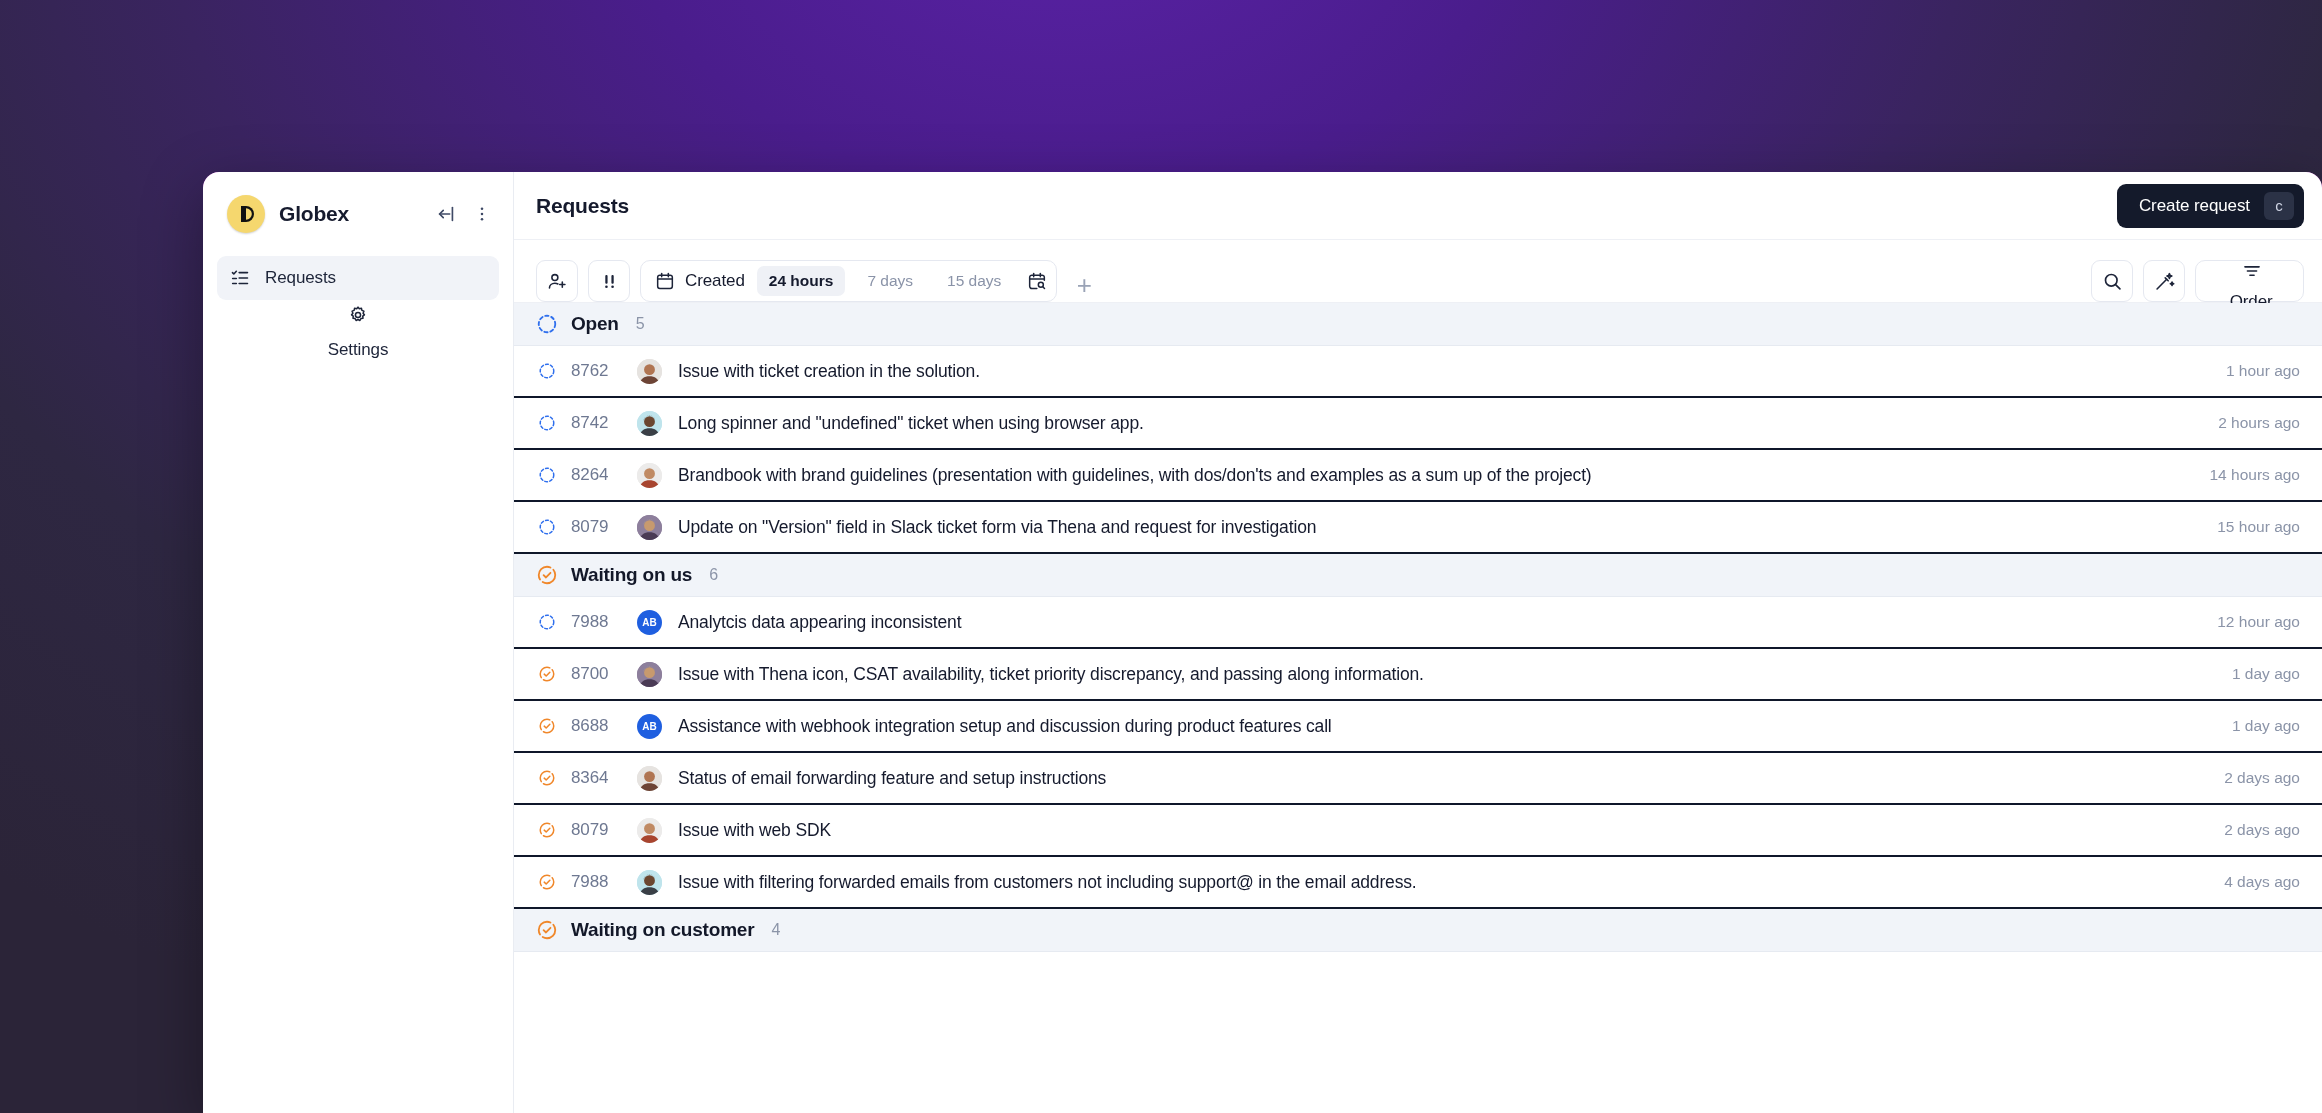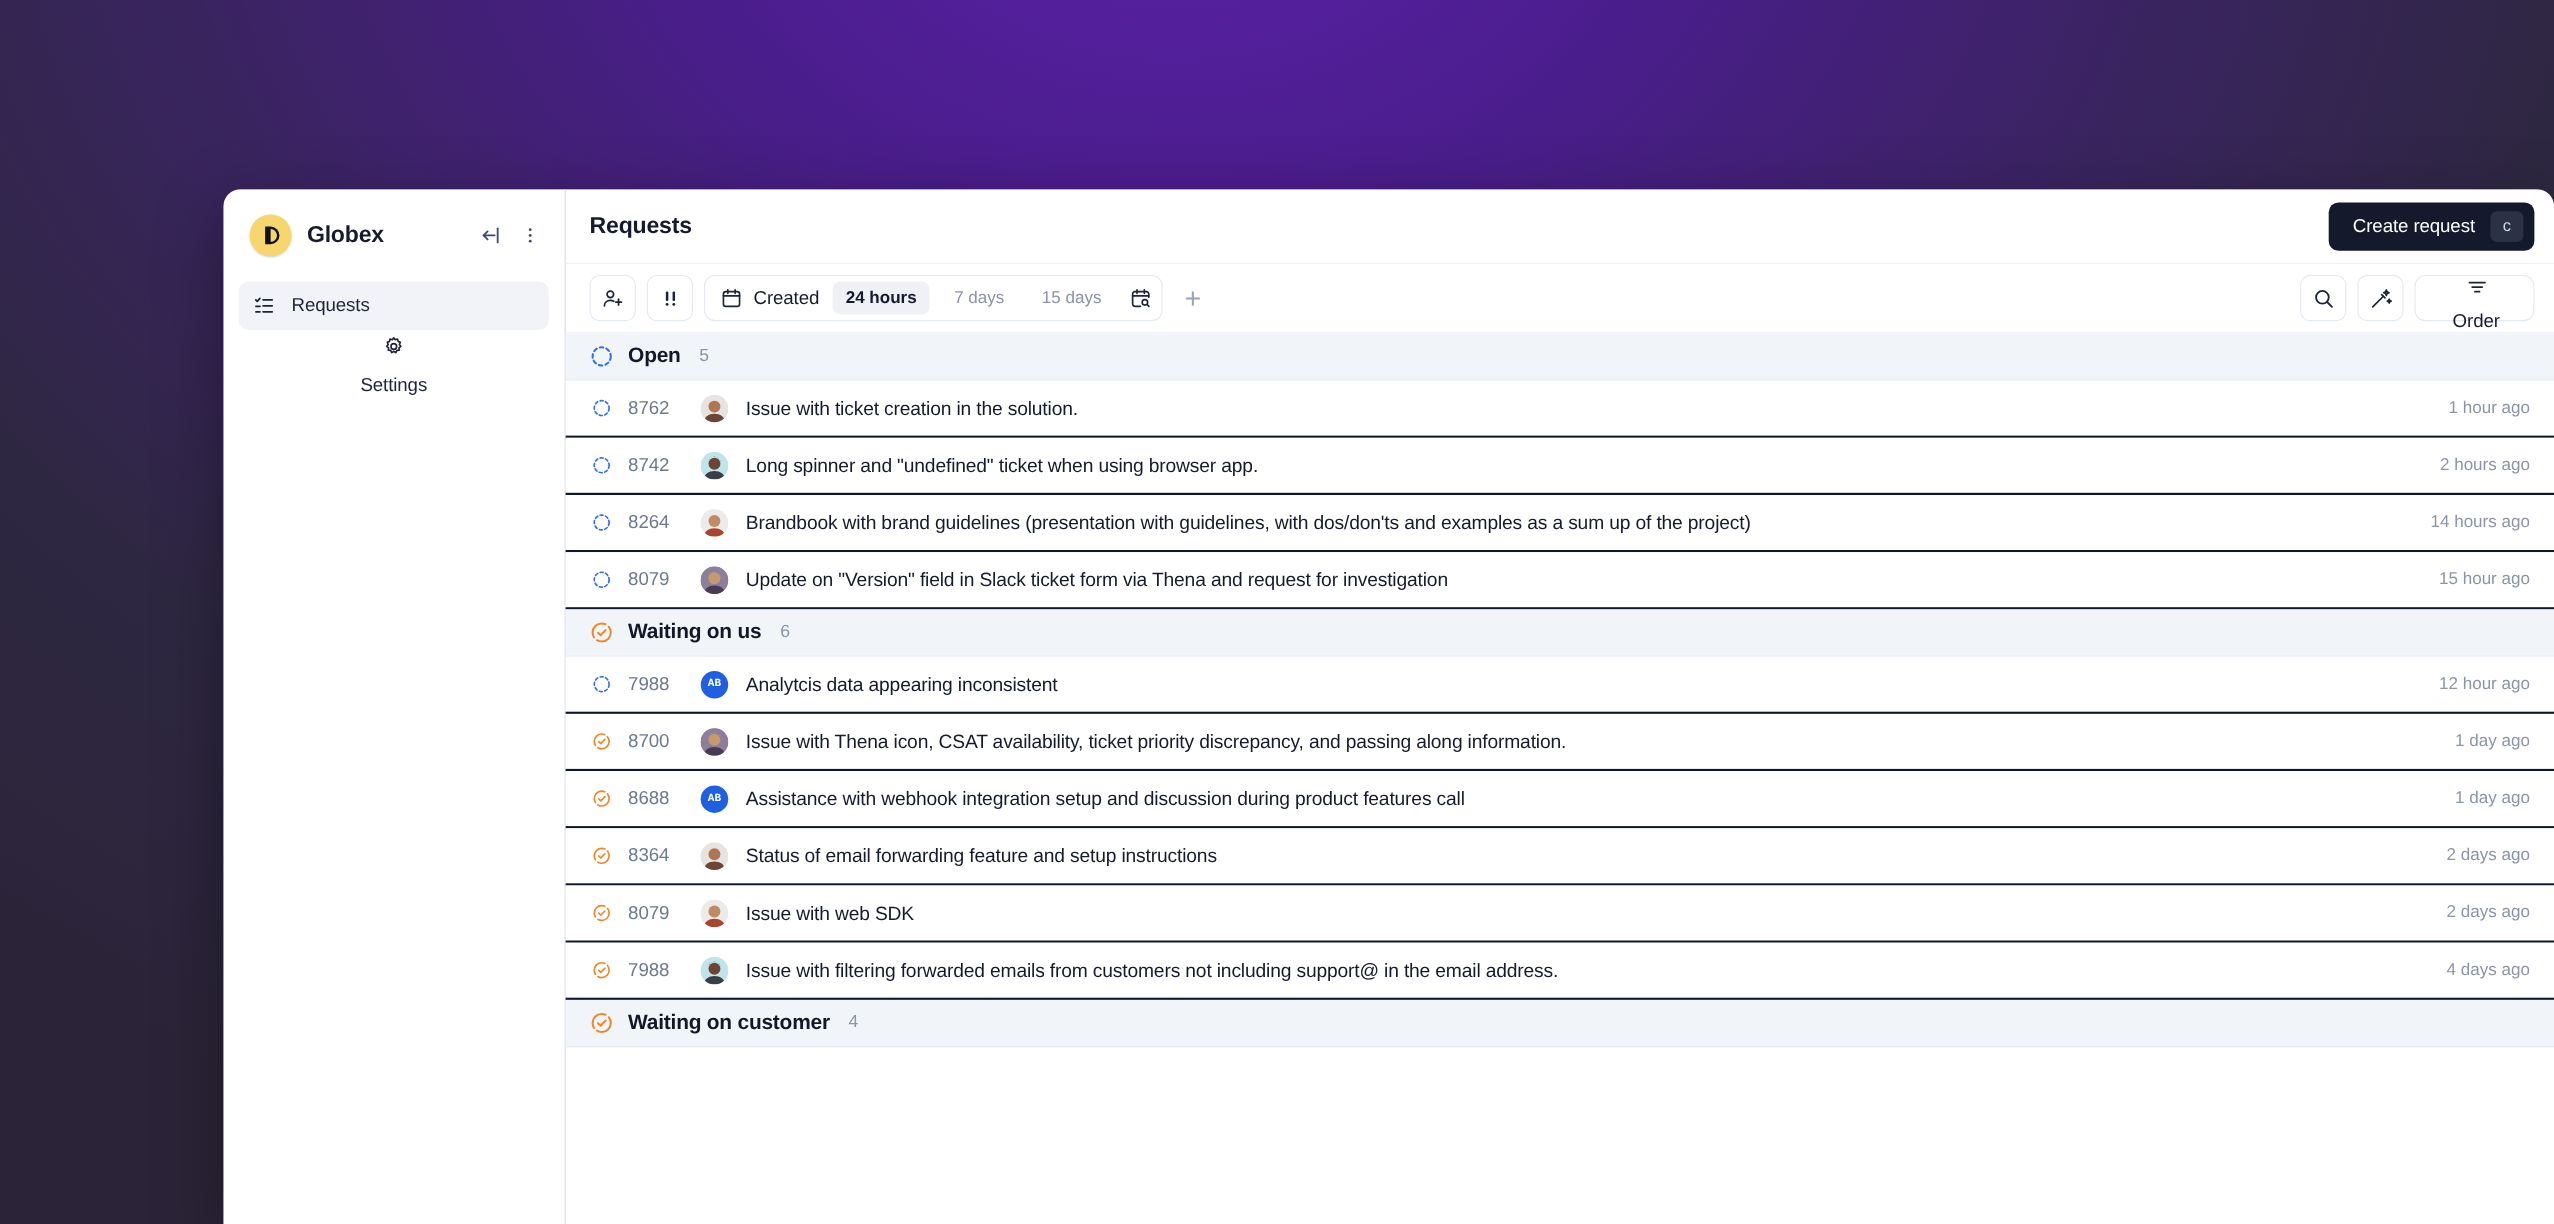--- a/index.html
+++ b/index.html
@@ -106,7 +106,7 @@
   
   .filterbar {
     height: 63px; flex: 0 0 63px;
-    display: flex; align-items: center;
+    display: flex; align-items: flex-end;
     padding: 0 18px 0 22px;
     gap: 10px;
     border-bottom: 1px solid #eef0f5;

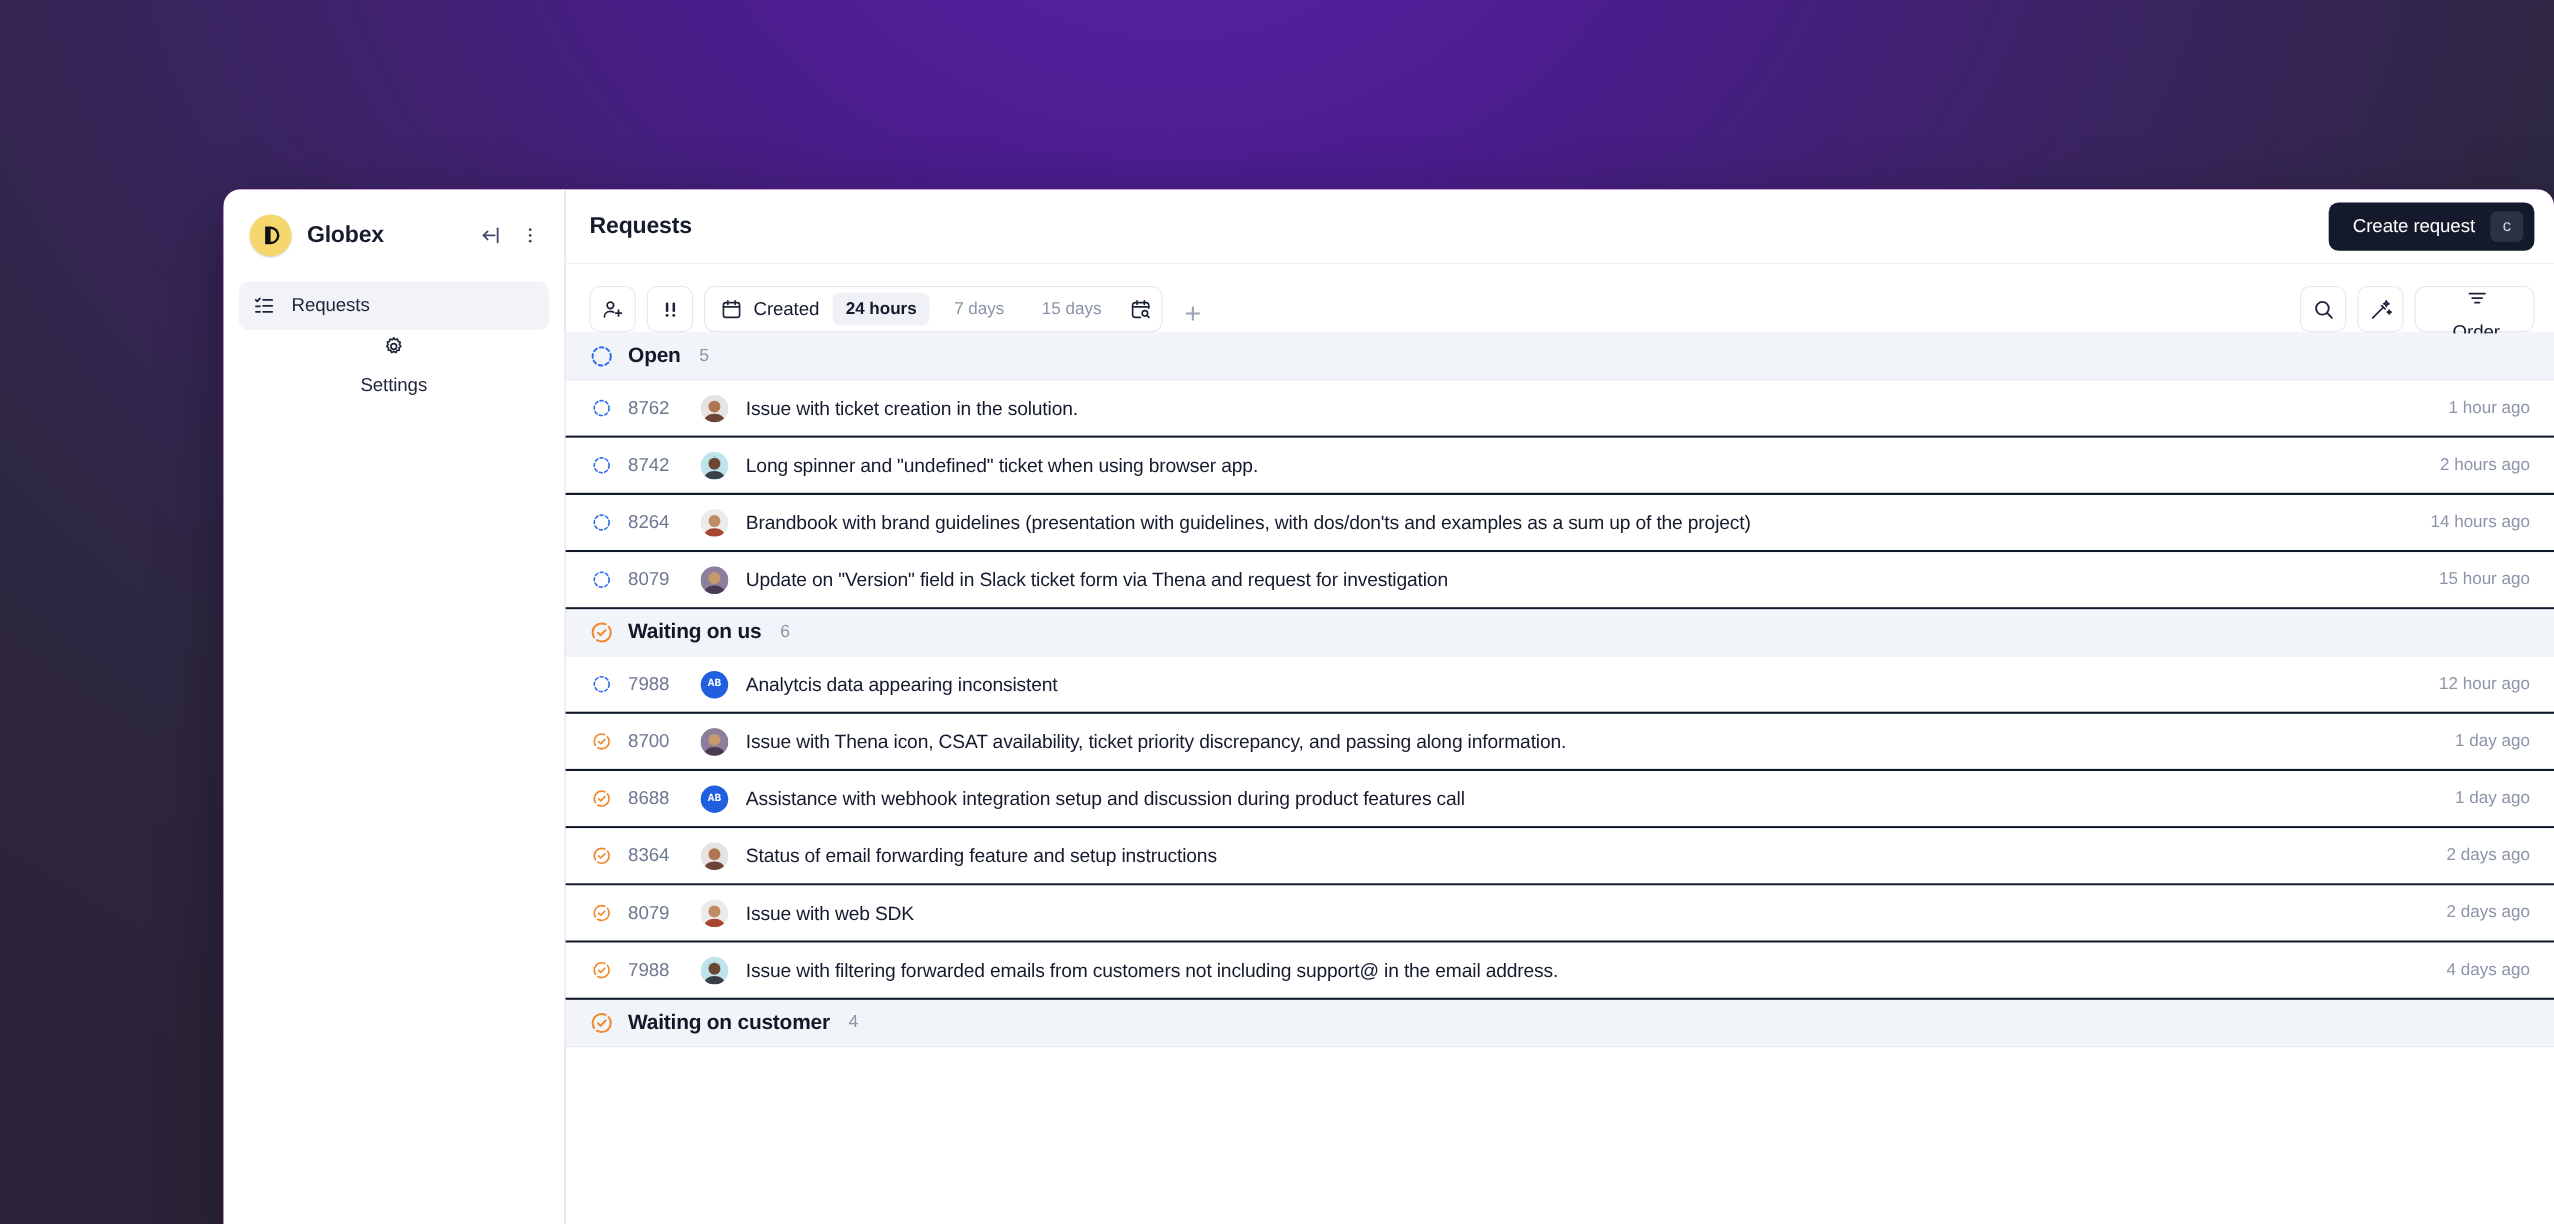--- a/index.html
+++ b/index.html
@@ -174,7 +174,7 @@
     flex: 0 0 25px; margin: 0 16px 0 8px;
     overflow: hidden; position: relative;
     display: flex; align-items: center; justify-content: center;
-    font-size: 10px; font-weight: 700; color: #fff; font-family: Liberation Mono, monospace;
+    font-size: 10px; font-weight: 700; color: #fff;
   }
   .row-title { font-size: 17.5px; color: #151a2d; letter-spacing: -0.15px; flex: 1 1 auto; white-space: nowrap; overflow: hidden; text-overflow: ellipsis;}
   .row-time { font-size: 15.5px; color: #8b94a8; flex: 0 0 auto; padding-left: 20px;}

